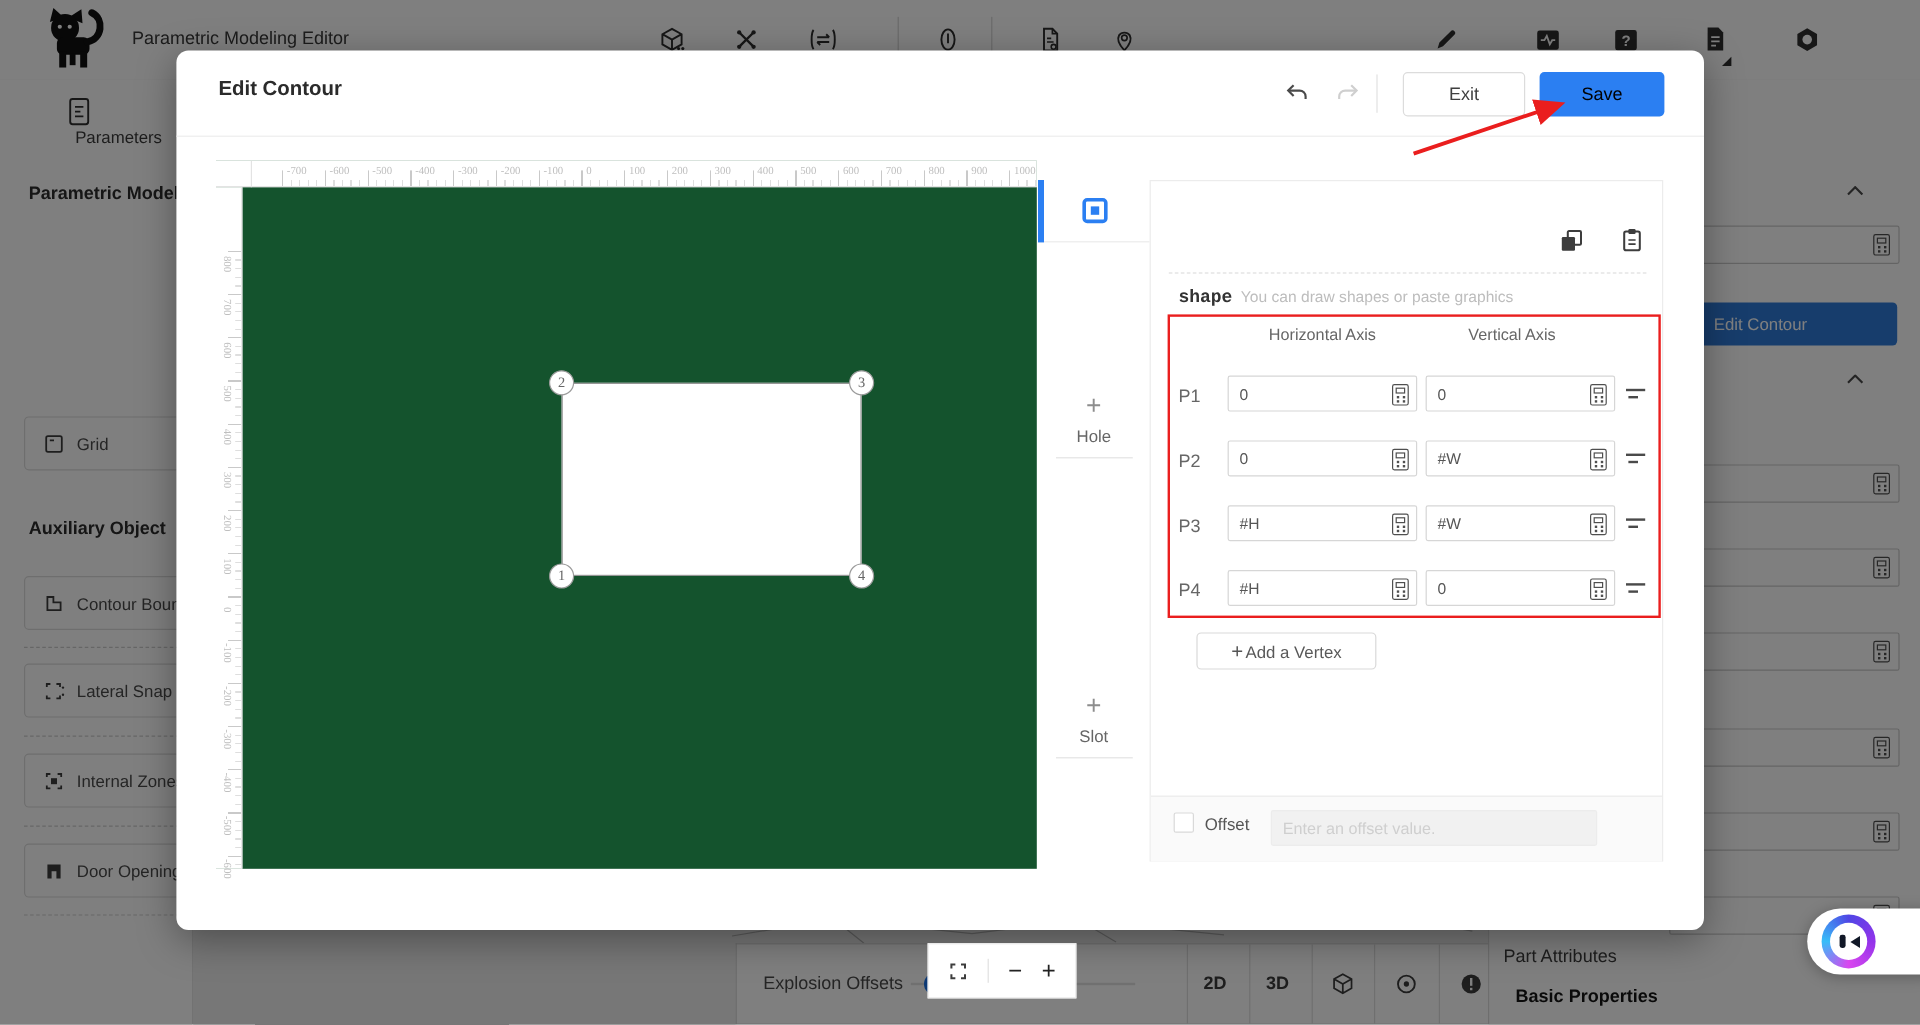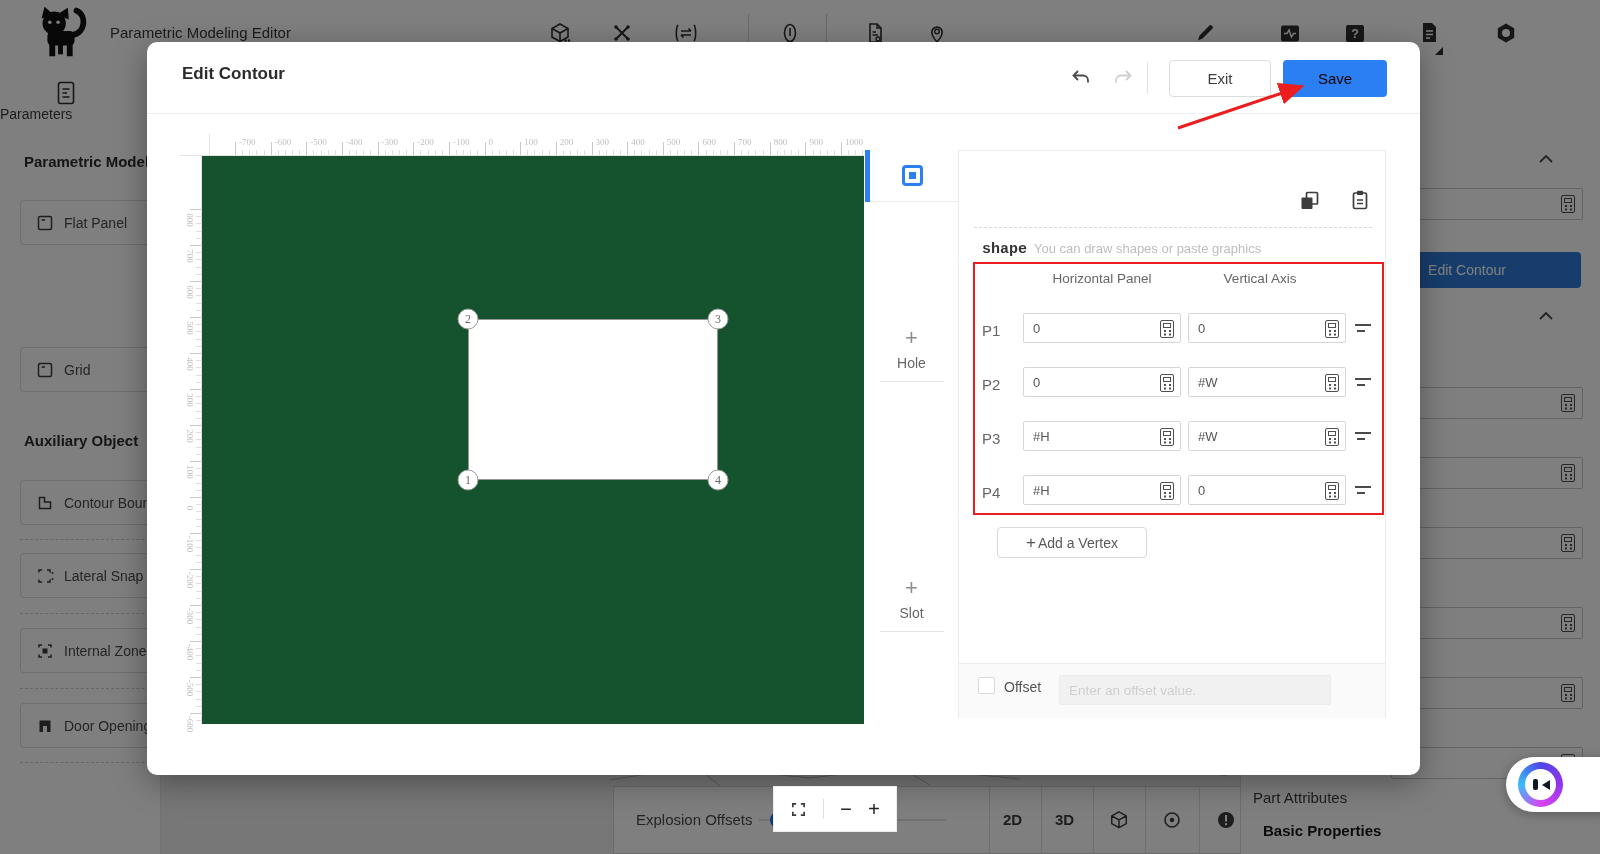--- a/index.html
+++ b/index.html
@@ -197,7 +197,7 @@
       <rect x="2.5" y="1.5" width="15" height="21" rx="2" stroke="#2f2f2f" stroke-width="1.6" fill="none"></rect>
       <path d="M6.5 8 H13.5 M6.5 12 H11 M6.5 16 H13.5" stroke="#2f2f2f" stroke-width="1.4"></path>
     </svg>
-    <div class="abs" style="left:0;top:40px;width:135px;text-align:left;font-size:14px;color:#3a3a3a">Parameters</div>
+    <div class="abs" style="left:0;top:40px;width:135px;text-align:right;font-size:14px;color:#3a3a3a">Parameters</div>
 
     <div class="abs side-head" style="top:87px">Parametric Model</div>
 

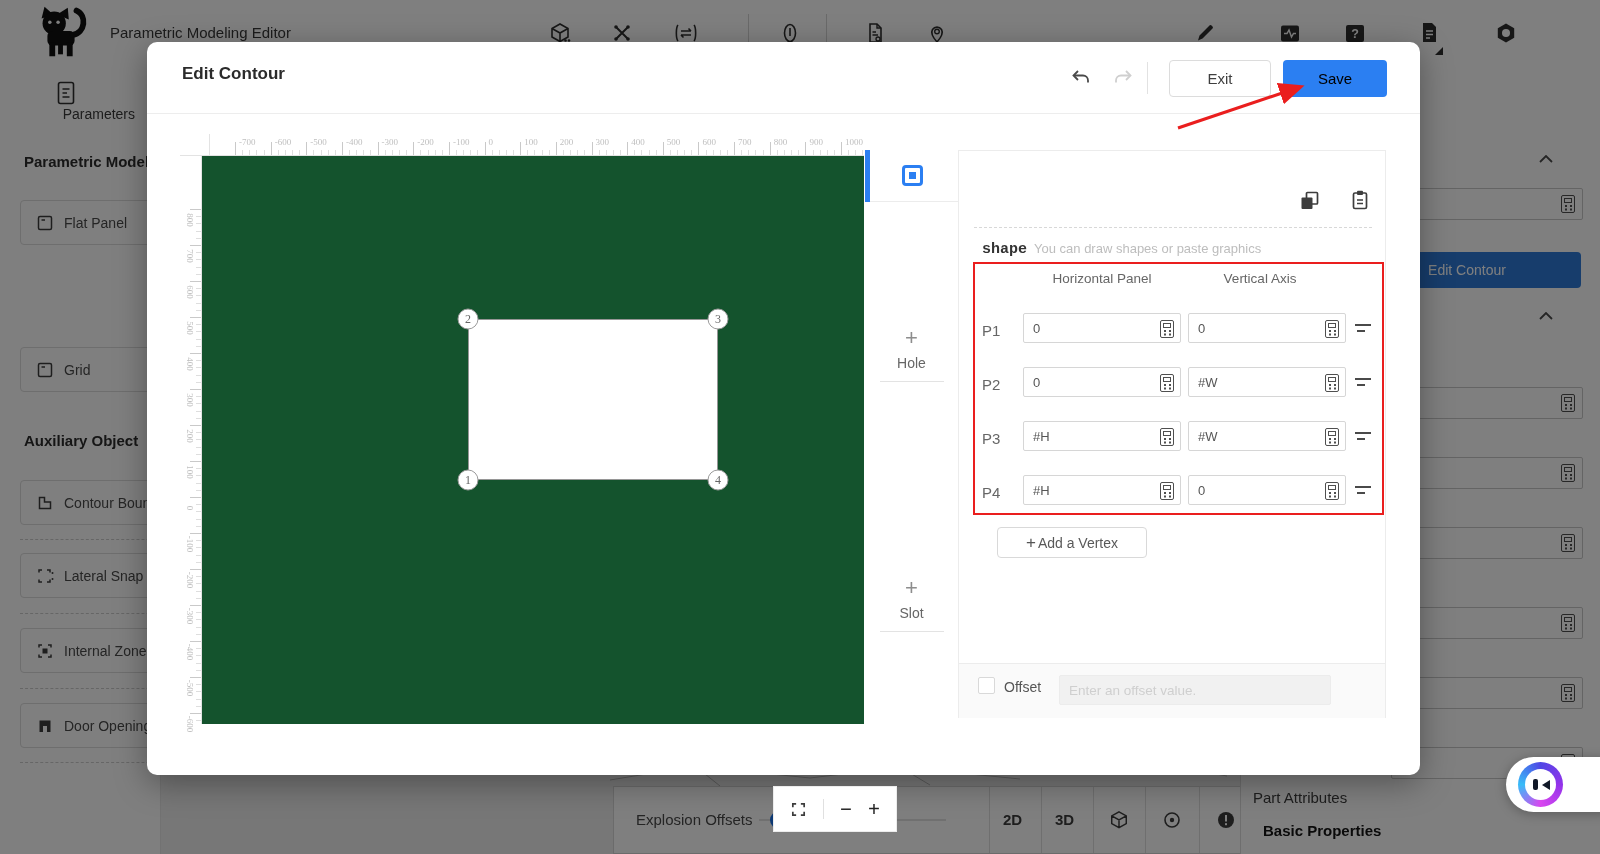--- a/index.html
+++ b/index.html
@@ -201,13 +201,6 @@
 
     <div class="abs side-head" style="top:87px">Parametric Model</div>
 
-    <div class="abs side-btn" style="top:134px">
-      <svg class="ico" width="18" height="18" viewBox="0 0 18 18">
-        <rect x="2.5" y="2.5" width="13" height="13" rx="1.5" stroke="#3d3d3d" stroke-width="1.5" fill="none"></rect>
-          <path d="M5.5 6 H9" stroke="#3d3d3d" stroke-width="1.5"></path>
-        </svg>
-      <span>Flat Panel</span>
-    </div>
     <div class="abs side-btn" style="top:281px">
       <svg class="ico" width="18" height="18" viewBox="0 0 18 18">
         <rect x="2.5" y="2.5" width="13" height="13" rx="1.5" stroke="#3d3d3d" stroke-width="1.5" fill="none"></rect>

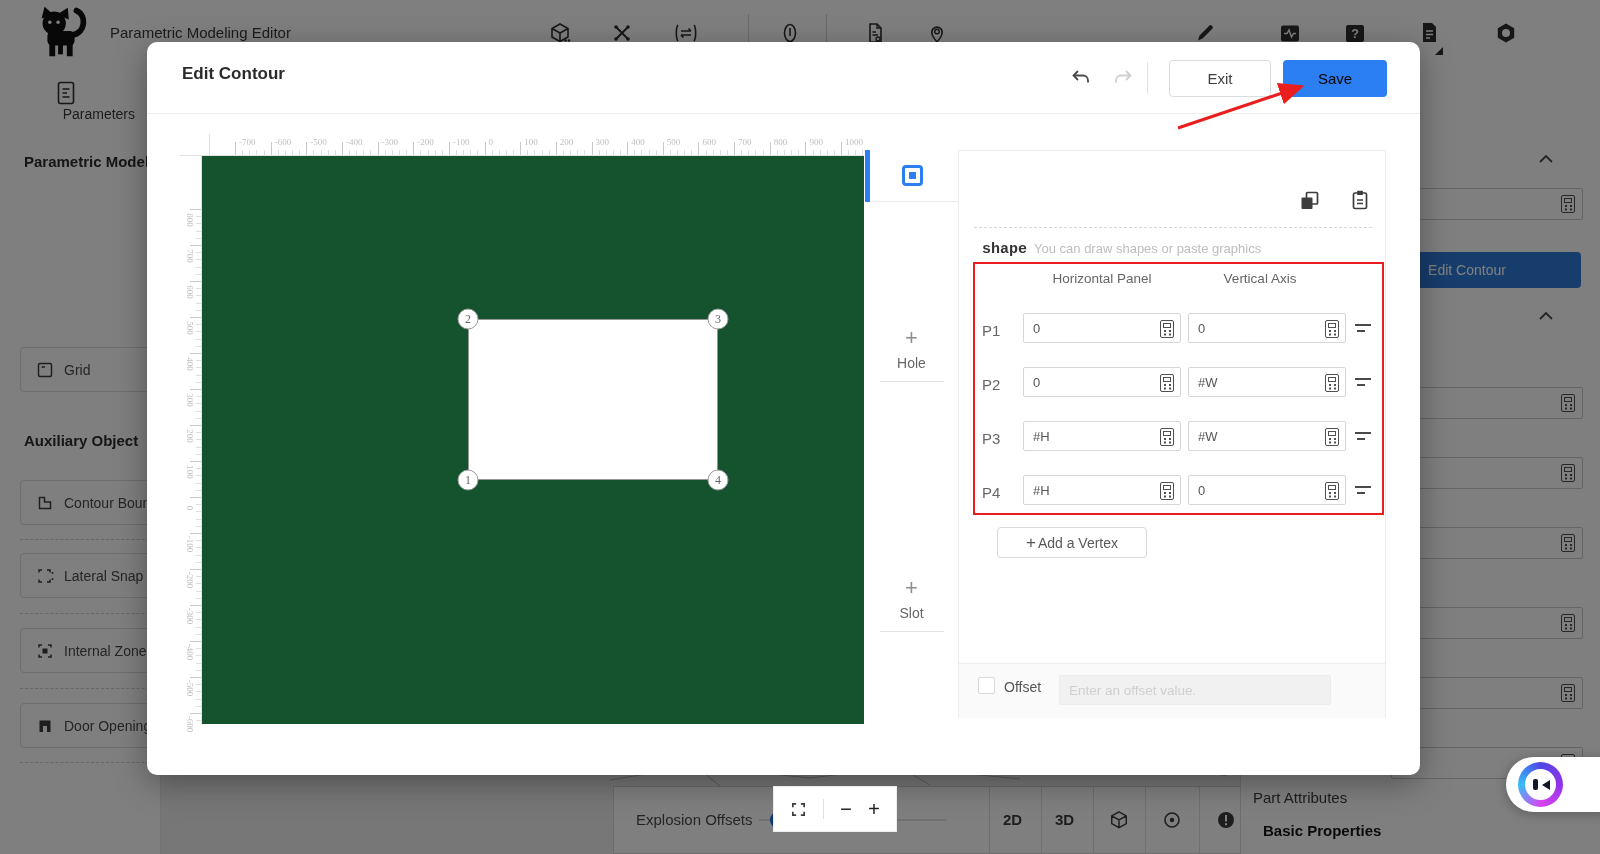--- a/index.html
+++ b/index.html
@@ -406,7 +406,7 @@
         <b>shape</b><i>You can draw shapes or paste graphics</i>
       </div>
 
-      <div class="abs col-head" style="left:64px">Horizontal Panel</div>
+      <div class="abs col-head" style="left:64px">Horizontal Axis</div>
       <div class="abs col-head" style="left:222px">Vertical Axis</div>
 
       <div class="abs prow-label" style="top:171px">P1</div>

